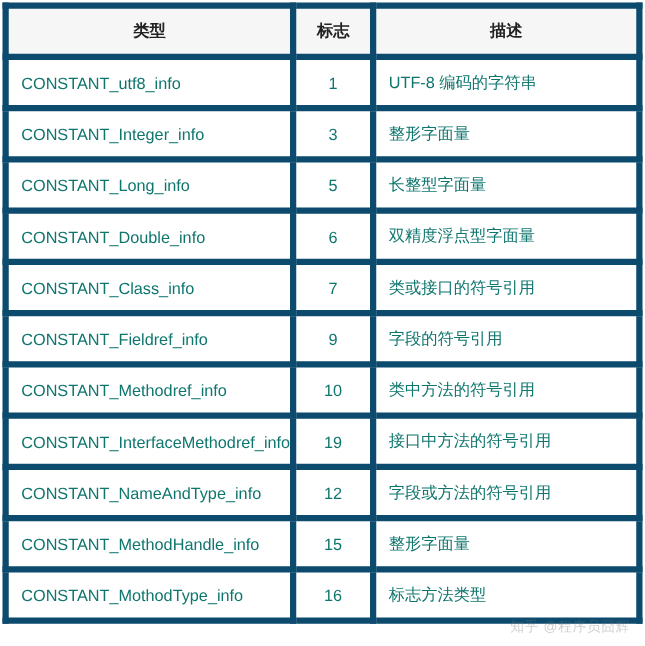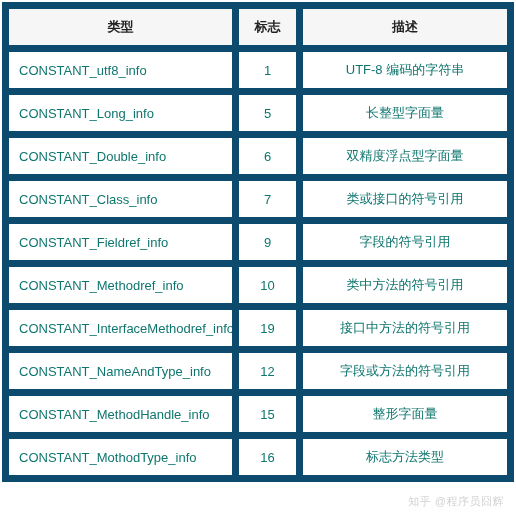--- a/index.html
+++ b/index.html
@@ -16,7 +16,7 @@
     table-layout: fixed;
   }
   th, td {
-    border: 7px solid #0c4a6e;
+    border: 5px solid #0c4a6e;
     padding: 9px 10px;
     text-align: left;
     vertical-align: middle;

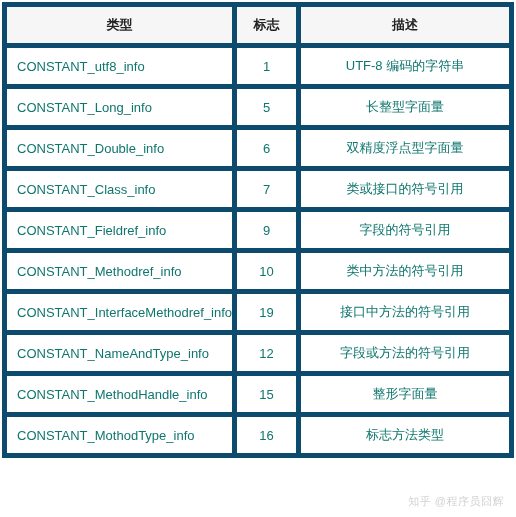--- a/index.html
+++ b/index.html
@@ -36,7 +36,7 @@
   }
   .col-type { width: 230px; }
   .col-flag { width: 64px; text-align: center; }
-  .col-desc { width: auto; text-align: center; }
+  .col-desc { width: auto; }
   tbody td.col-flag { text-align: center; }
   .watermark {
     position: fixed;

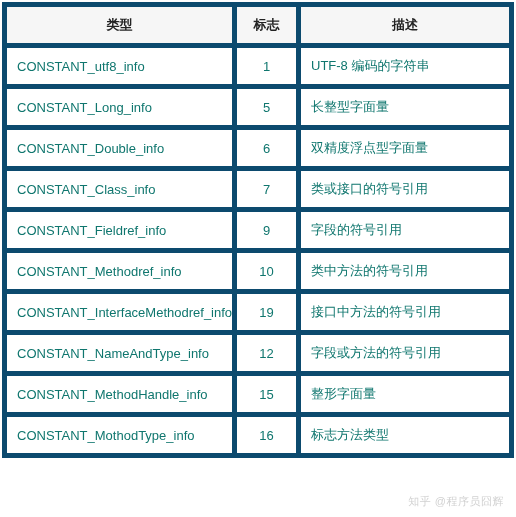--- a/index.html
+++ b/index.html
@@ -72,6 +72,11 @@
         <td class="col-desc">UTF-8 编码的字符串</td>
       </tr>
       <tr>
+        <td class="col-type">CONSTANT_Integer_info</td>
+        <td class="col-flag">3</td>
+        <td class="col-desc">整形字面量</td>
+      </tr>
+      <tr>
         <td class="col-type">CONSTANT_Long_info</td>
         <td class="col-flag">5</td>
         <td class="col-desc">长整型字面量</td>

